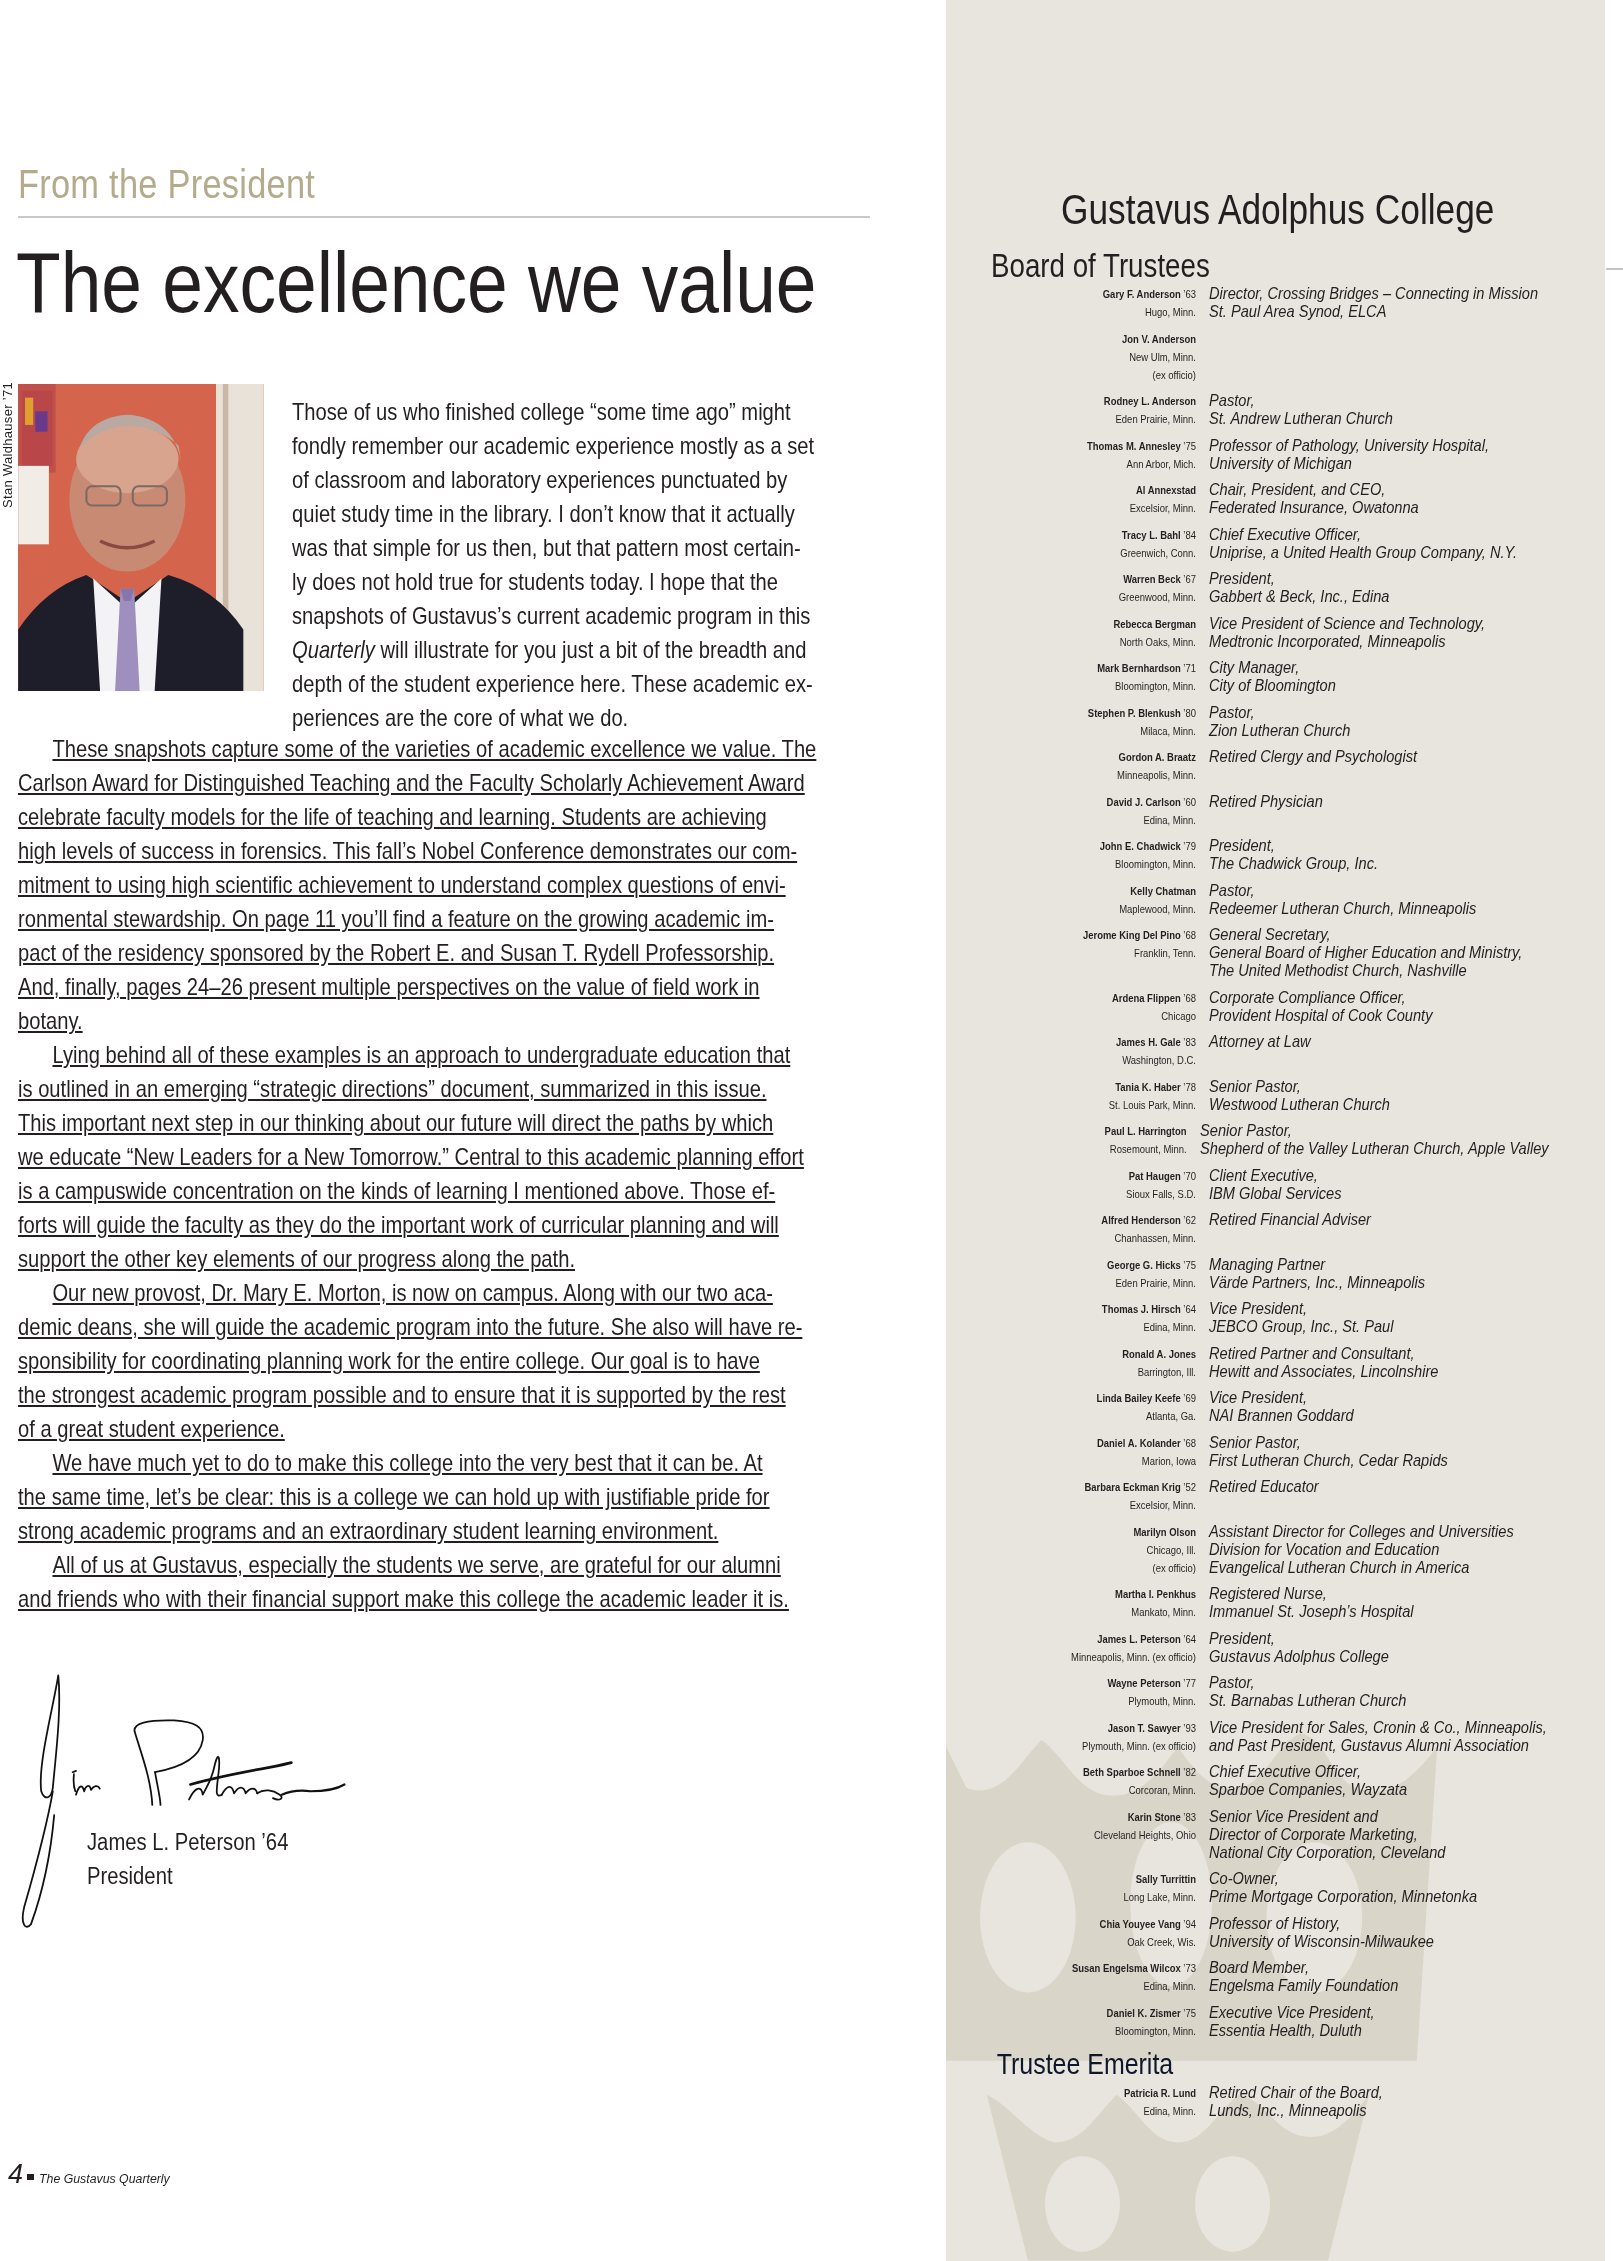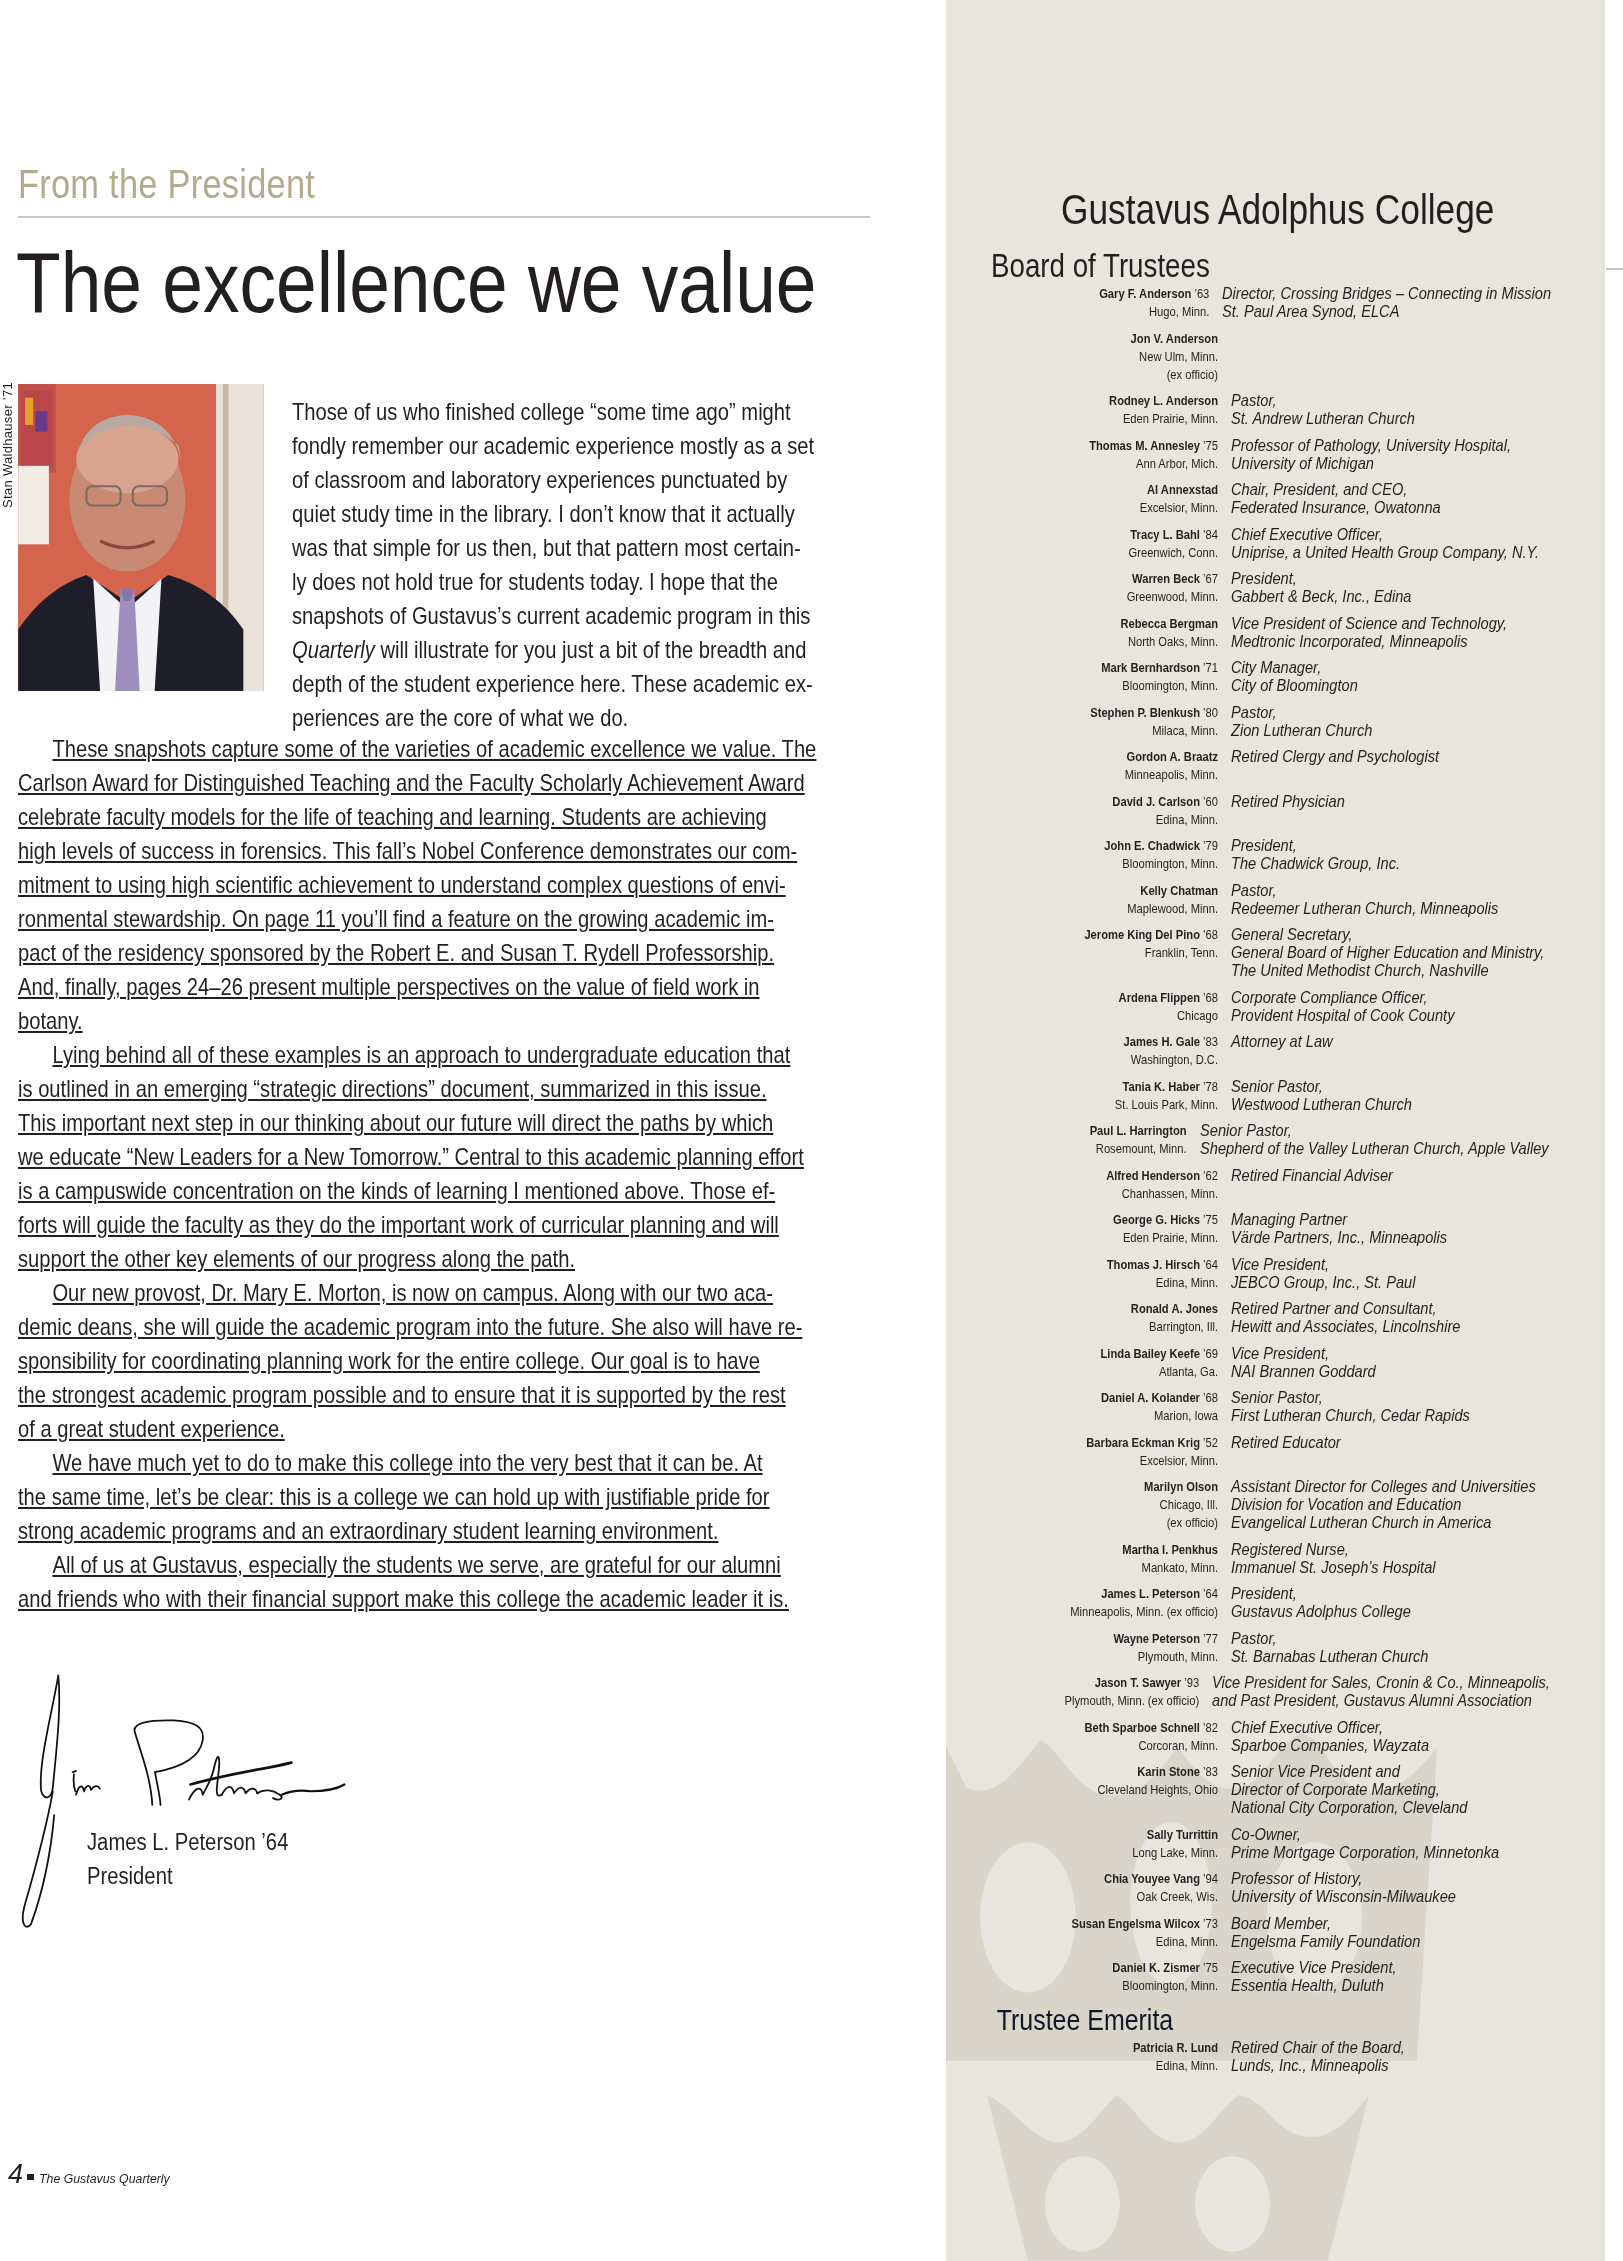--- a/index.html
+++ b/index.html
@@ -69,7 +69,7 @@
   }
   .roster { left: 946px; top: 285px; width: 659px; }
   .entry { position: relative; display: flex; margin-bottom: 8.5px; }
-  .entry .who { width: 250px; text-align: right; font-size: 13px; line-height: 18px; padding-left: 22px; }
+  .entry .who { width: 250px; text-align: right; font-size: 11px; line-height: 18px; }
   .entry .what { margin-left: 13px; font-size: 17px; line-height: 18px; font-style: italic; }
   .entry .line { display: block; white-space: nowrap; }
   .who .line { transform: scaleX(0.86); transform-origin: right top; }

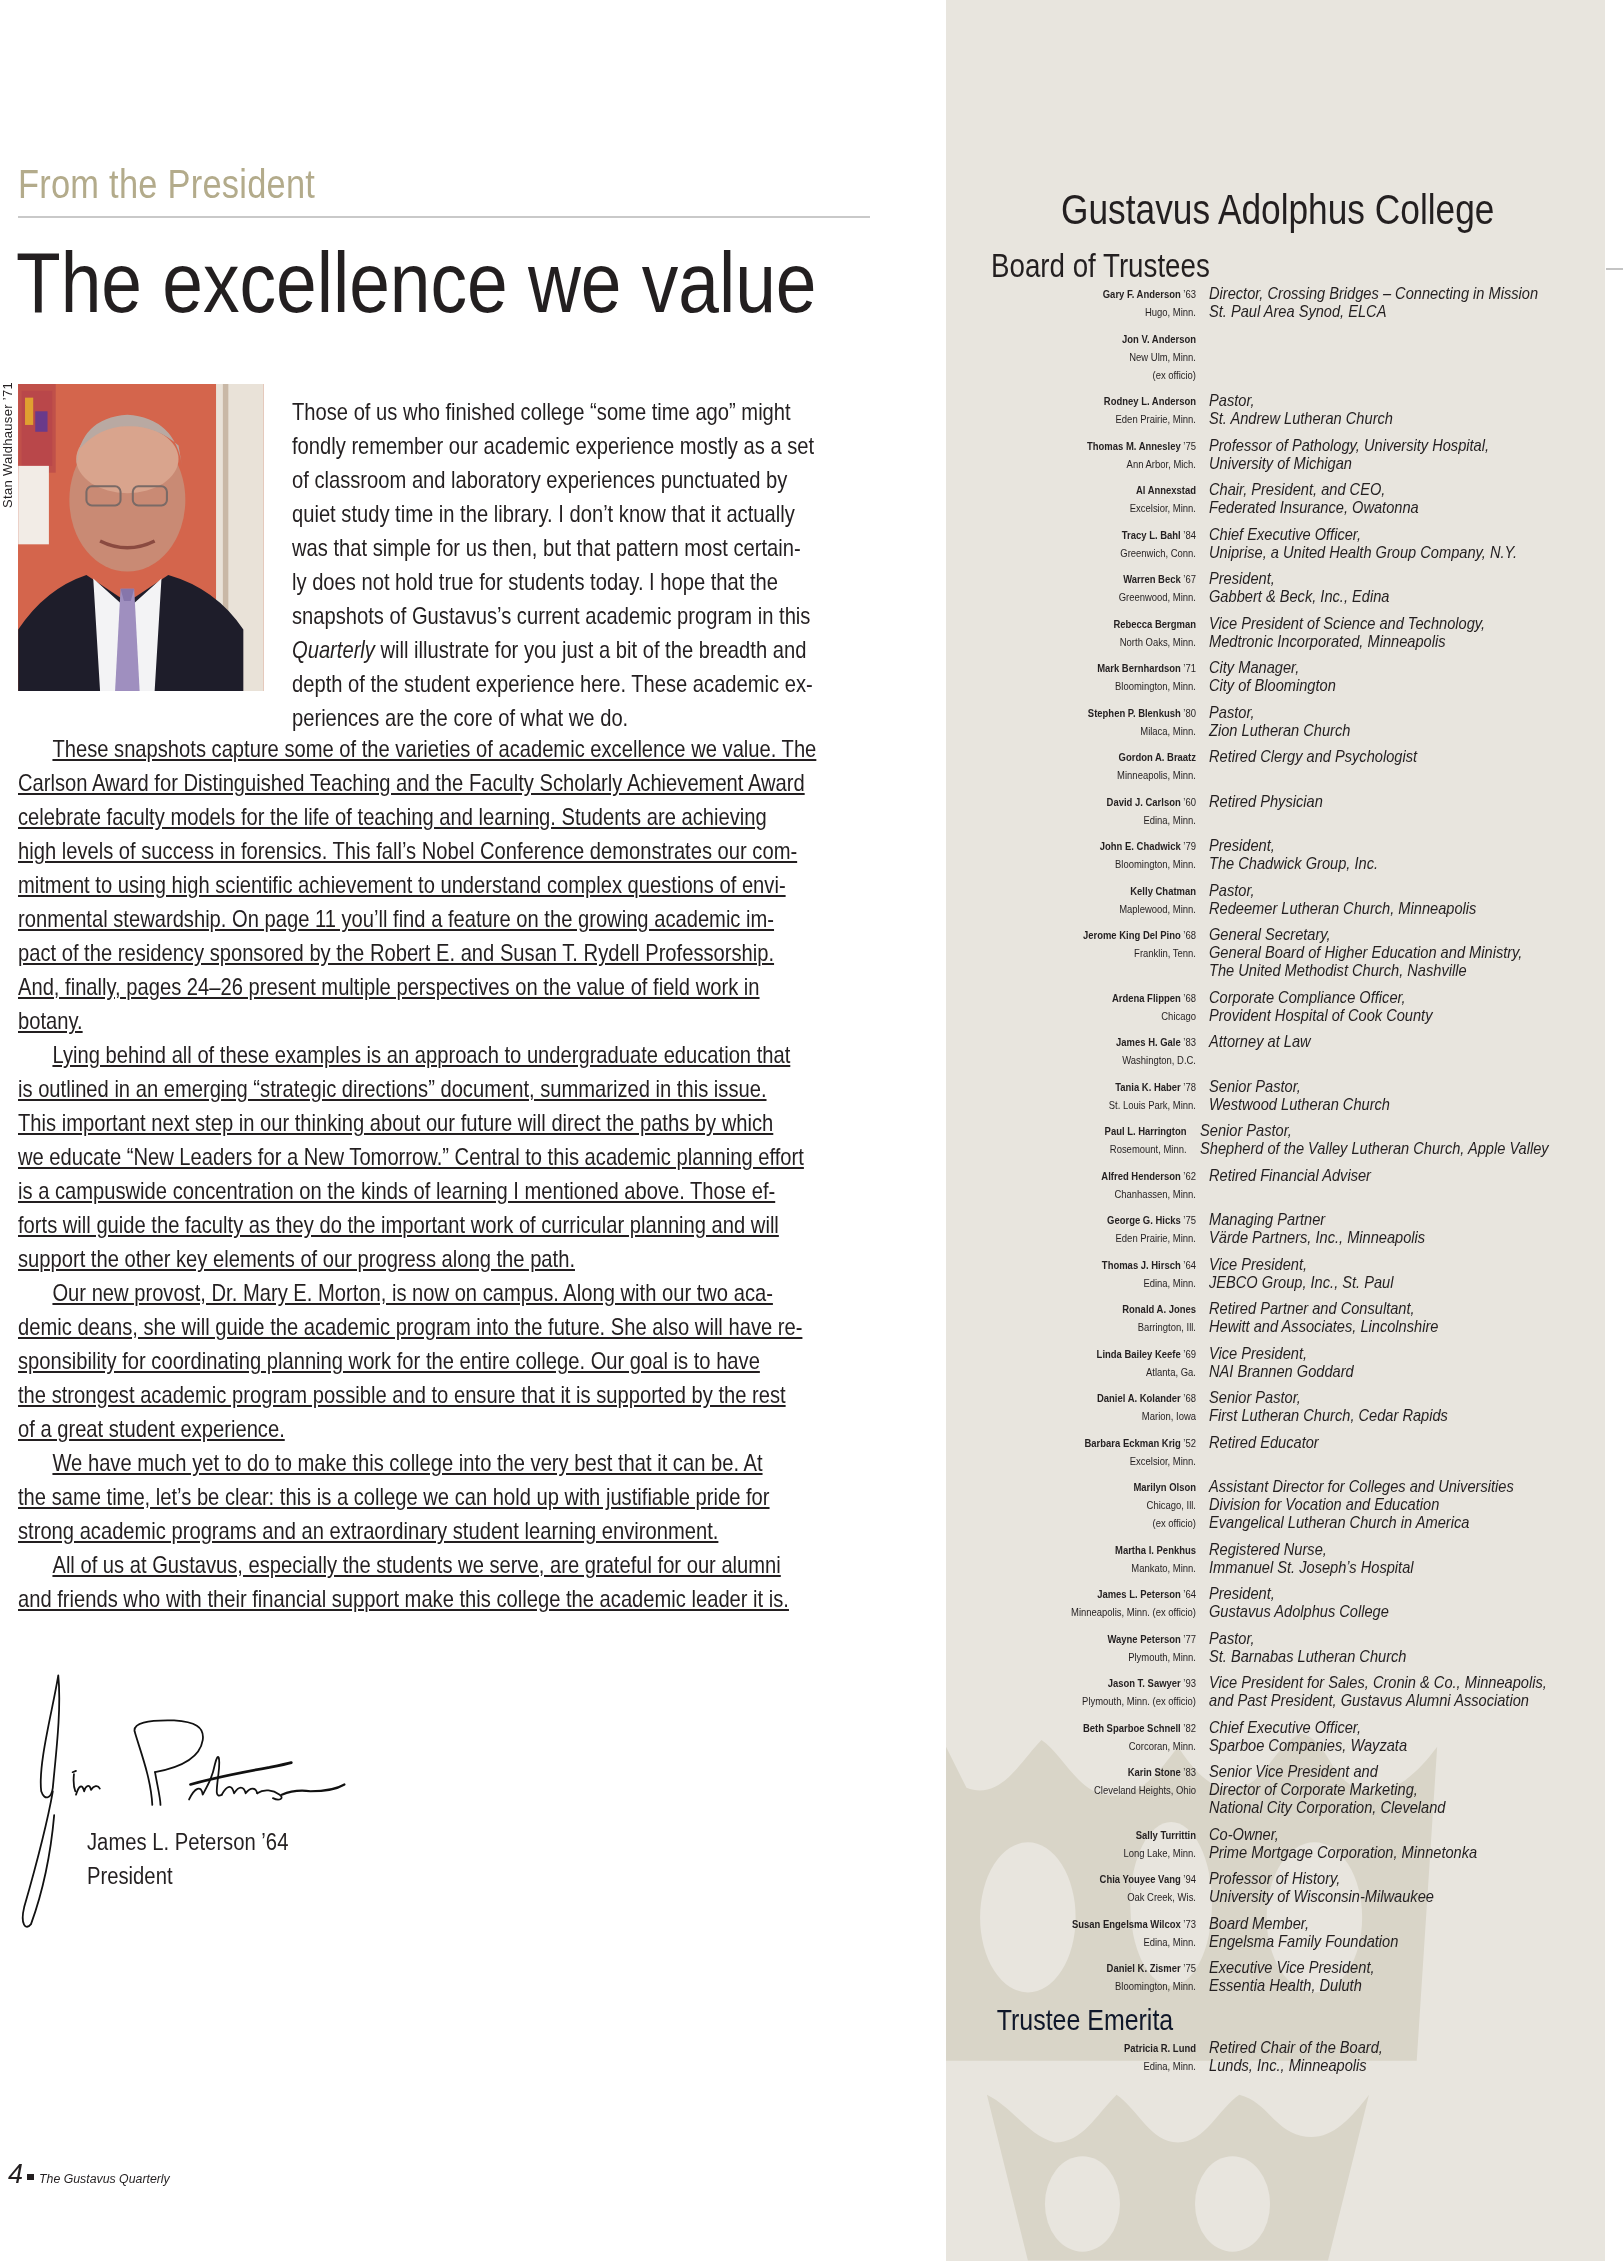--- a/index.html
+++ b/index.html
@@ -390,6 +390,16 @@
     </div>
     <div class="entry">
       <div class="who">
+        <span class="line"><span class="nm">Pat Haugen</span><span class="yr"> ’70</span></span>
+        <span class="line">Sioux Falls, S.D.</span>
+      </div>
+      <div class="what">
+        <span class="line">Client Executive,</span>
+        <span class="line">IBM Global Services</span>
+      </div>
+    </div>
+    <div class="entry">
+      <div class="who">
         <span class="line"><span class="nm">Alfred Henderson</span><span class="yr"> ’62</span></span>
         <span class="line">Chanhassen, Minn.</span>
       </div>

